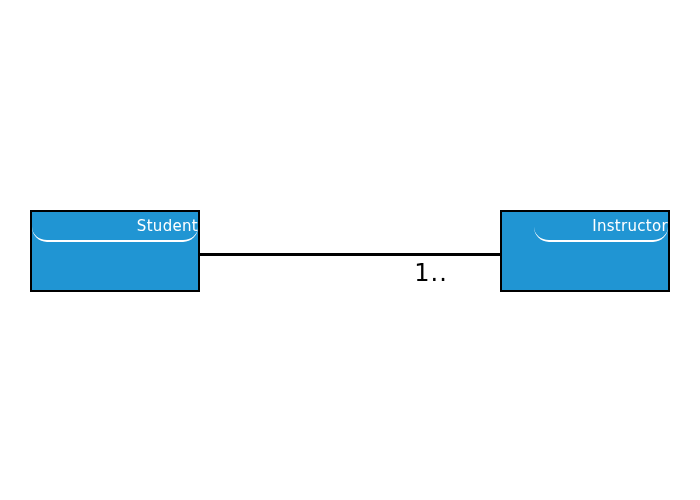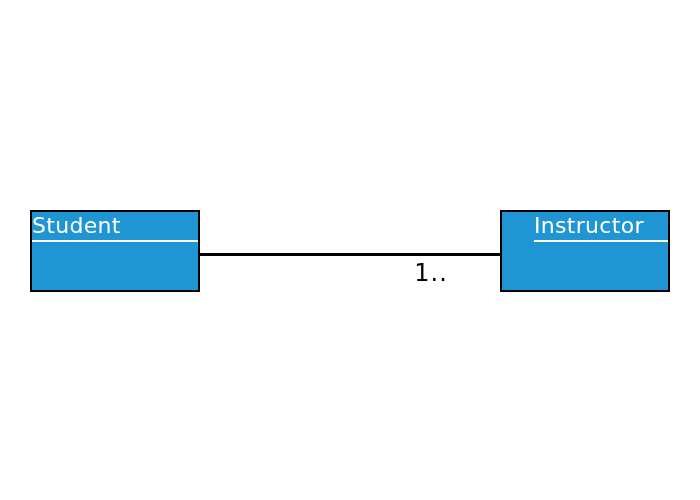--- a/index.html
+++ b/index.html
@@ -37,11 +37,12 @@
     line-height: 28px;
     border-bottom: 2px solid var(--divider);
     color: var(--title-text);
-    font-size: 22px;
+    font-size: 15px;
     font-weight: 500;
-    text-align: left;
+    text-align: right;
     letter-spacing: 0.3px;
     user-select: none;
+    border-radius: 15px;
   }
   .uml-class__body {
     height: 46px;

